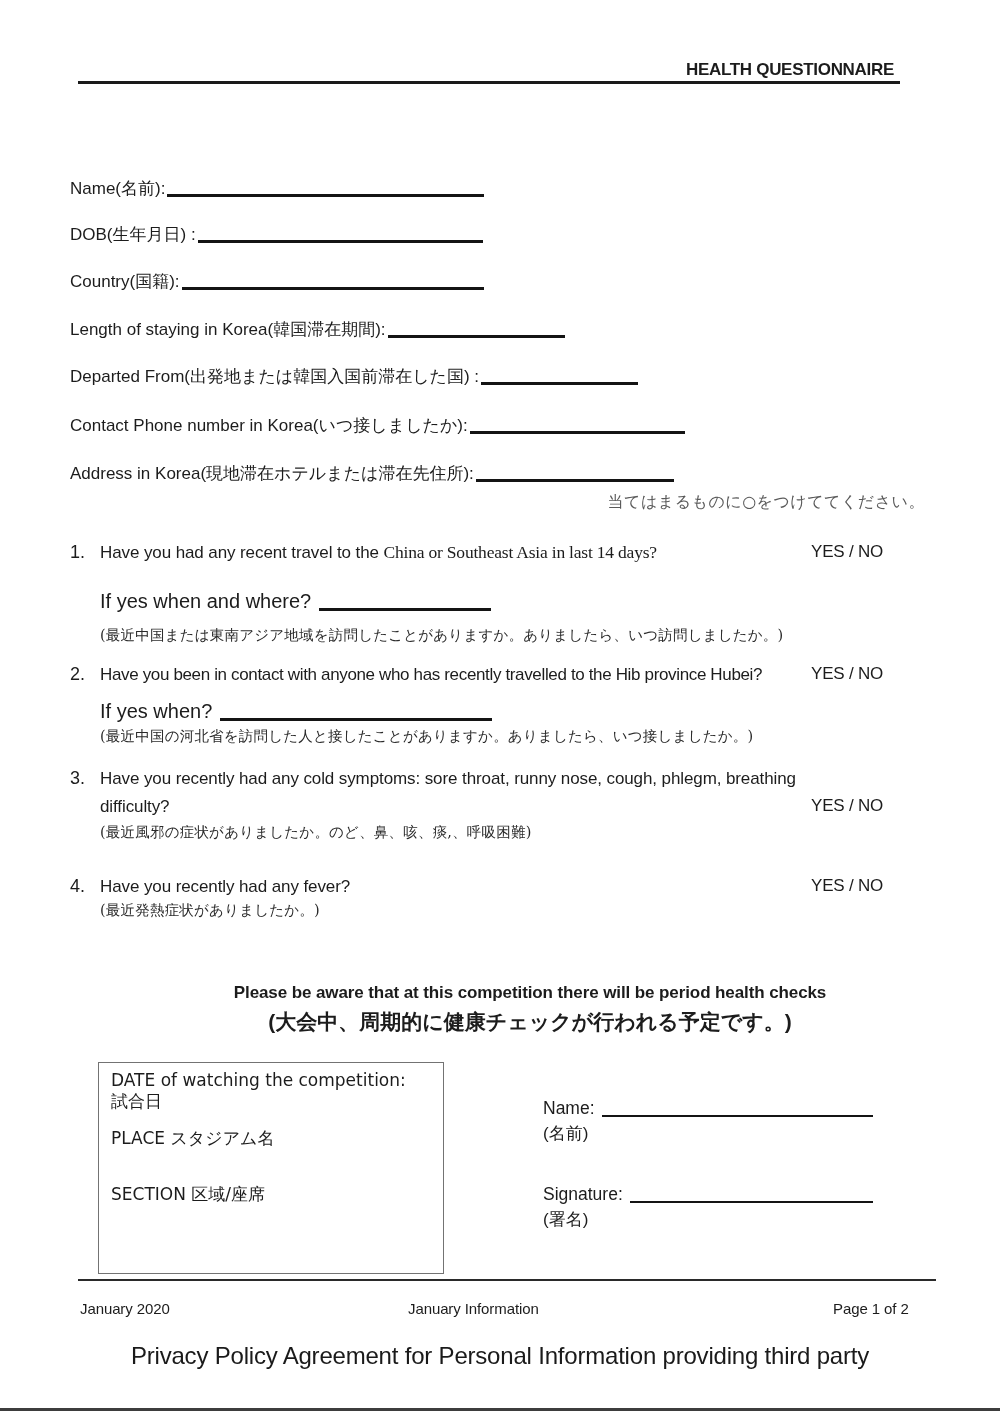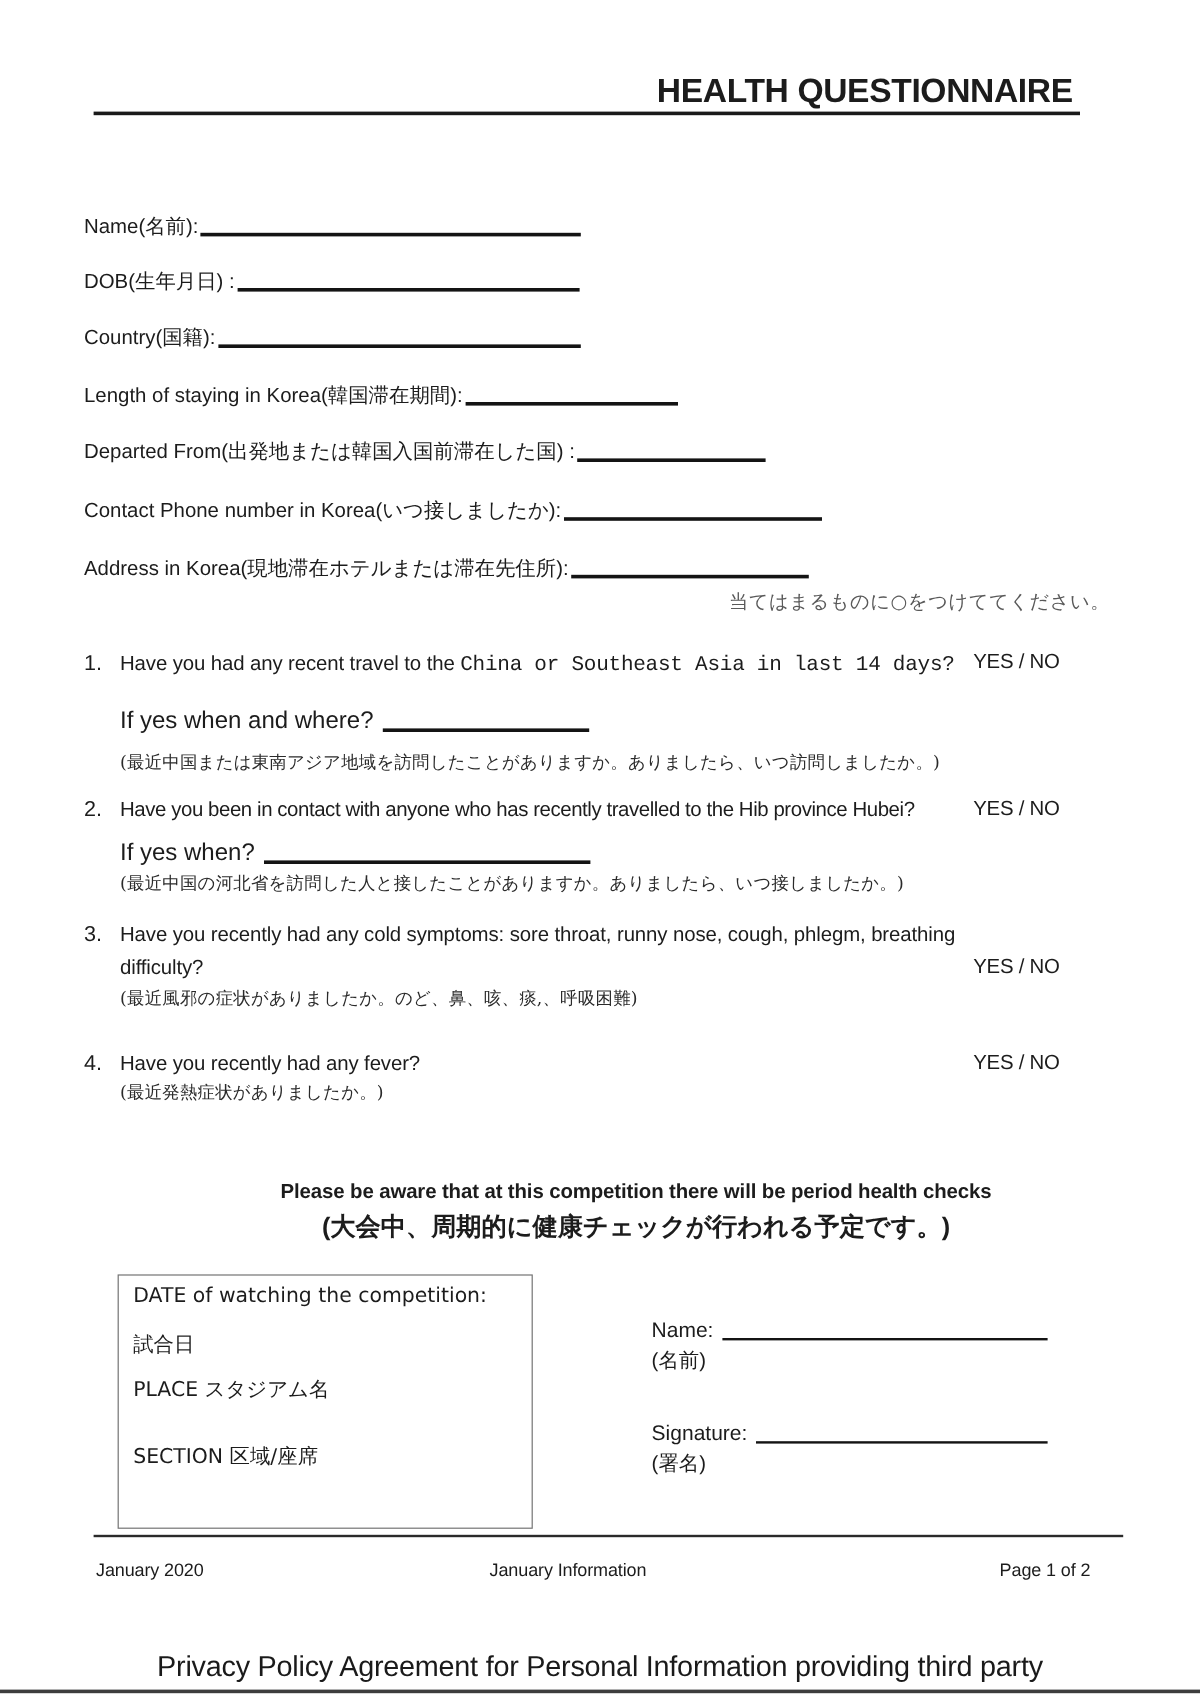--- a/index.html
+++ b/index.html
@@ -13,7 +13,7 @@
     border-bottom:3px solid #1a1a1a; text-align:right; padding-bottom:1px;
   }
   .doc-title {
-    font-size:28px; font-weight:bold; letter-spacing:-0.3px; padding-right:6px;
+    font-size:17px; font-weight:bold; letter-spacing:-0.3px; padding-right:6px;
   }
   
   .field { position:absolute; left:70px; height:24px; white-space:nowrap;margin-top:32px; }

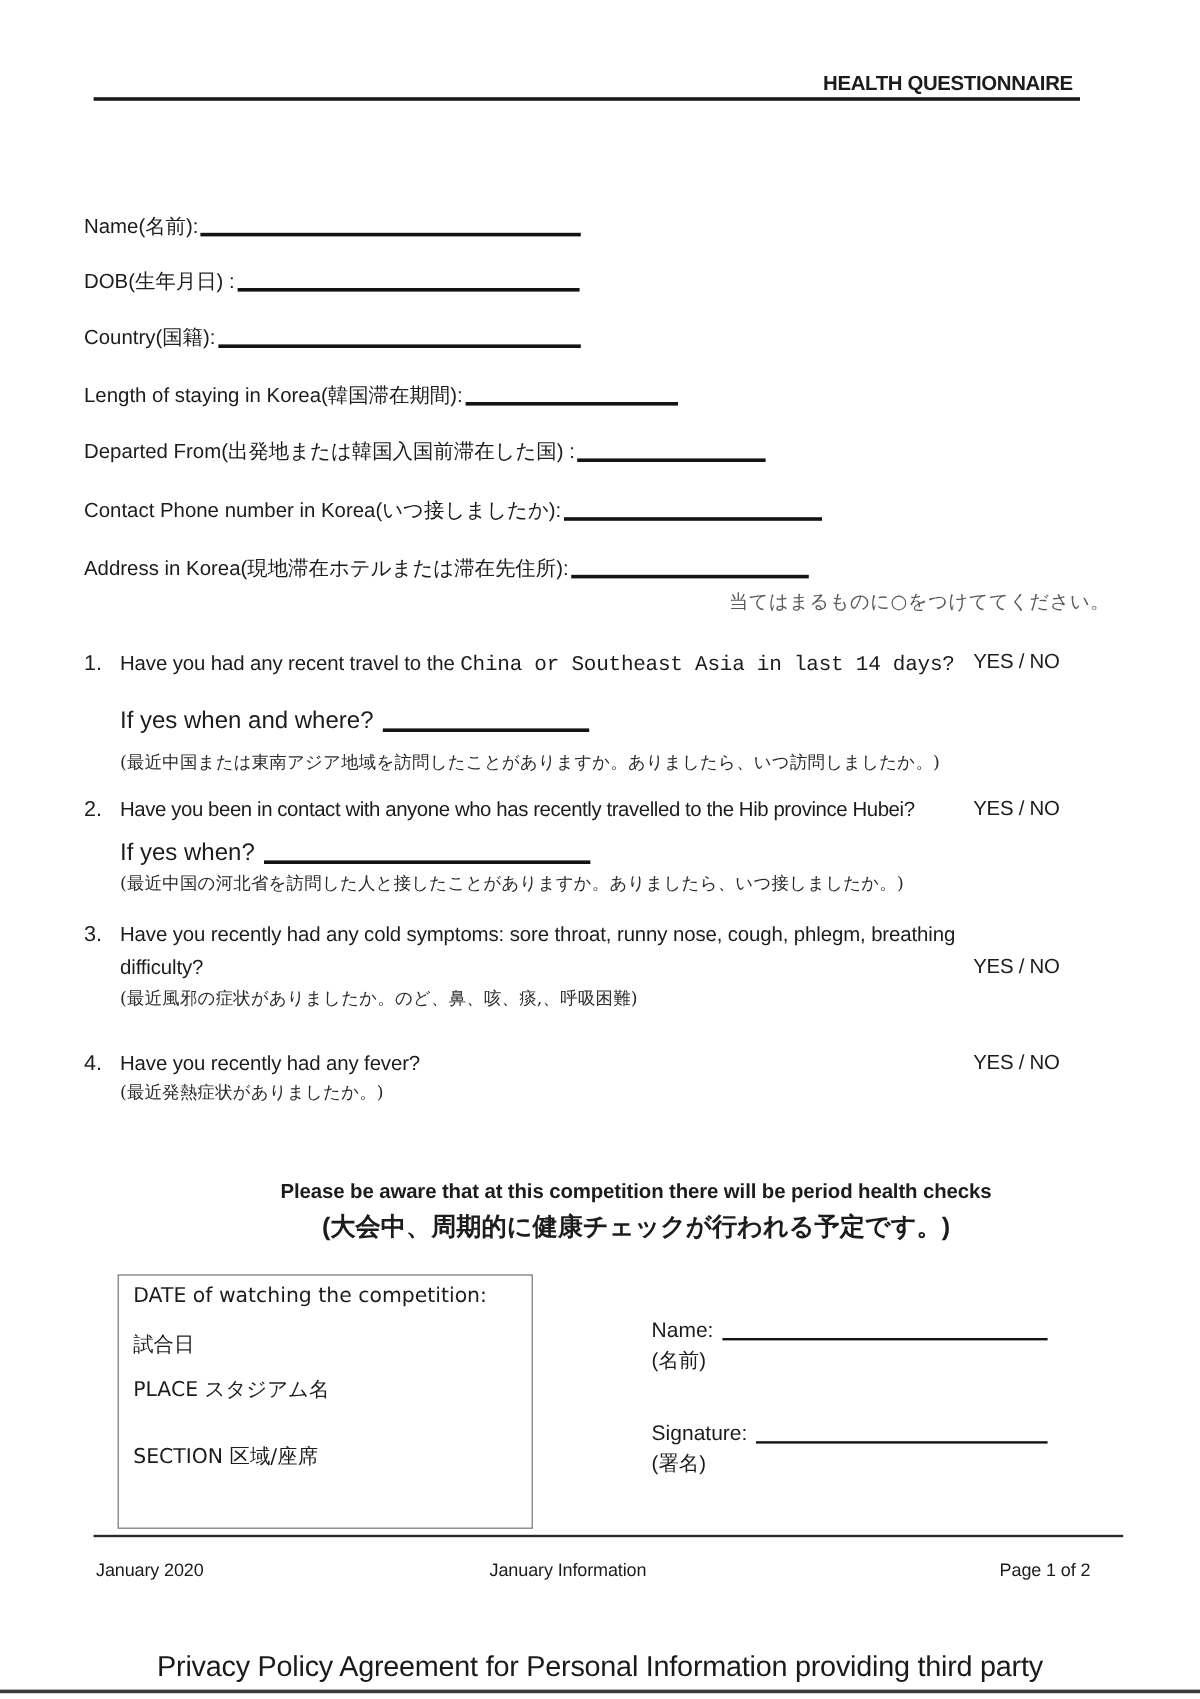--- a/index.html
+++ b/index.html
@@ -31,7 +31,7 @@
   .q { position:absolute; left:70px; width:860px; font-size:17px; line-height:22px; }
   .qnum { display:inline-block; width:30px; font-size:18px; }
   .qtext { letter-spacing:-0.1px; }
-  .qtext.alt { font-family:Liberation Mono, monospace; font-size:17.5px; letter-spacing:-0.2px; }
+  .qtext.alt { font-family:Liberation Serif, serif; font-size:17.5px; letter-spacing:-0.2px; }
   .qtext.tight { letter-spacing:-0.35px; }
   .yesno { position:absolute; left:741px; top:0; font-size:17px; letter-spacing:-0.2px; white-space:nowrap; }
   .followup { position:absolute; left:100px; font-size:20px; line-height:22px; white-space:nowrap; }

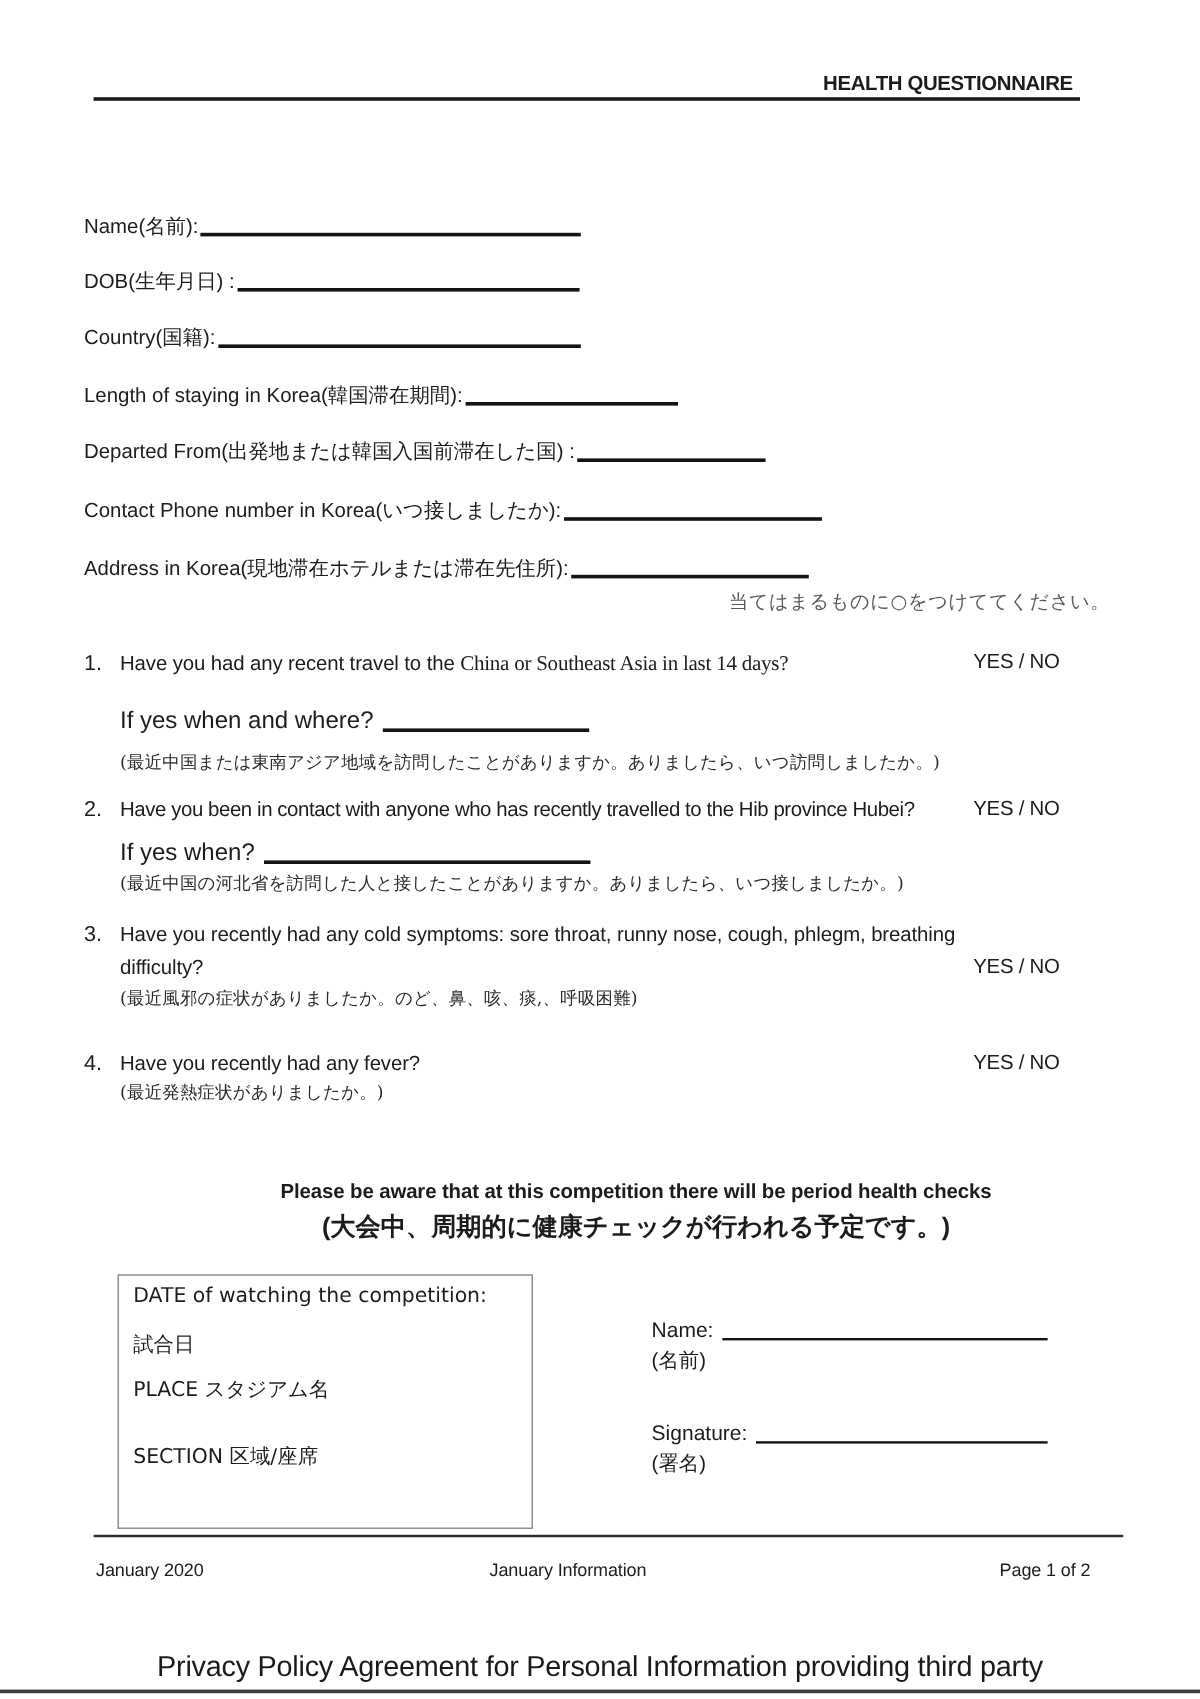--- a/index.html
+++ b/index.html
@@ -56,7 +56,7 @@
     font-family:"DejaVu Sans", sans-serif;
   }
   .box-line { font-size:17px; line-height:21px; }
-  .box-line.jp-sub { margin-top:20px; }
+  .box-line.jp-sub { margin-top:0; }
   .box-line.place { margin-top:16px; }
   .box-line.section { margin-top:35px; }
   

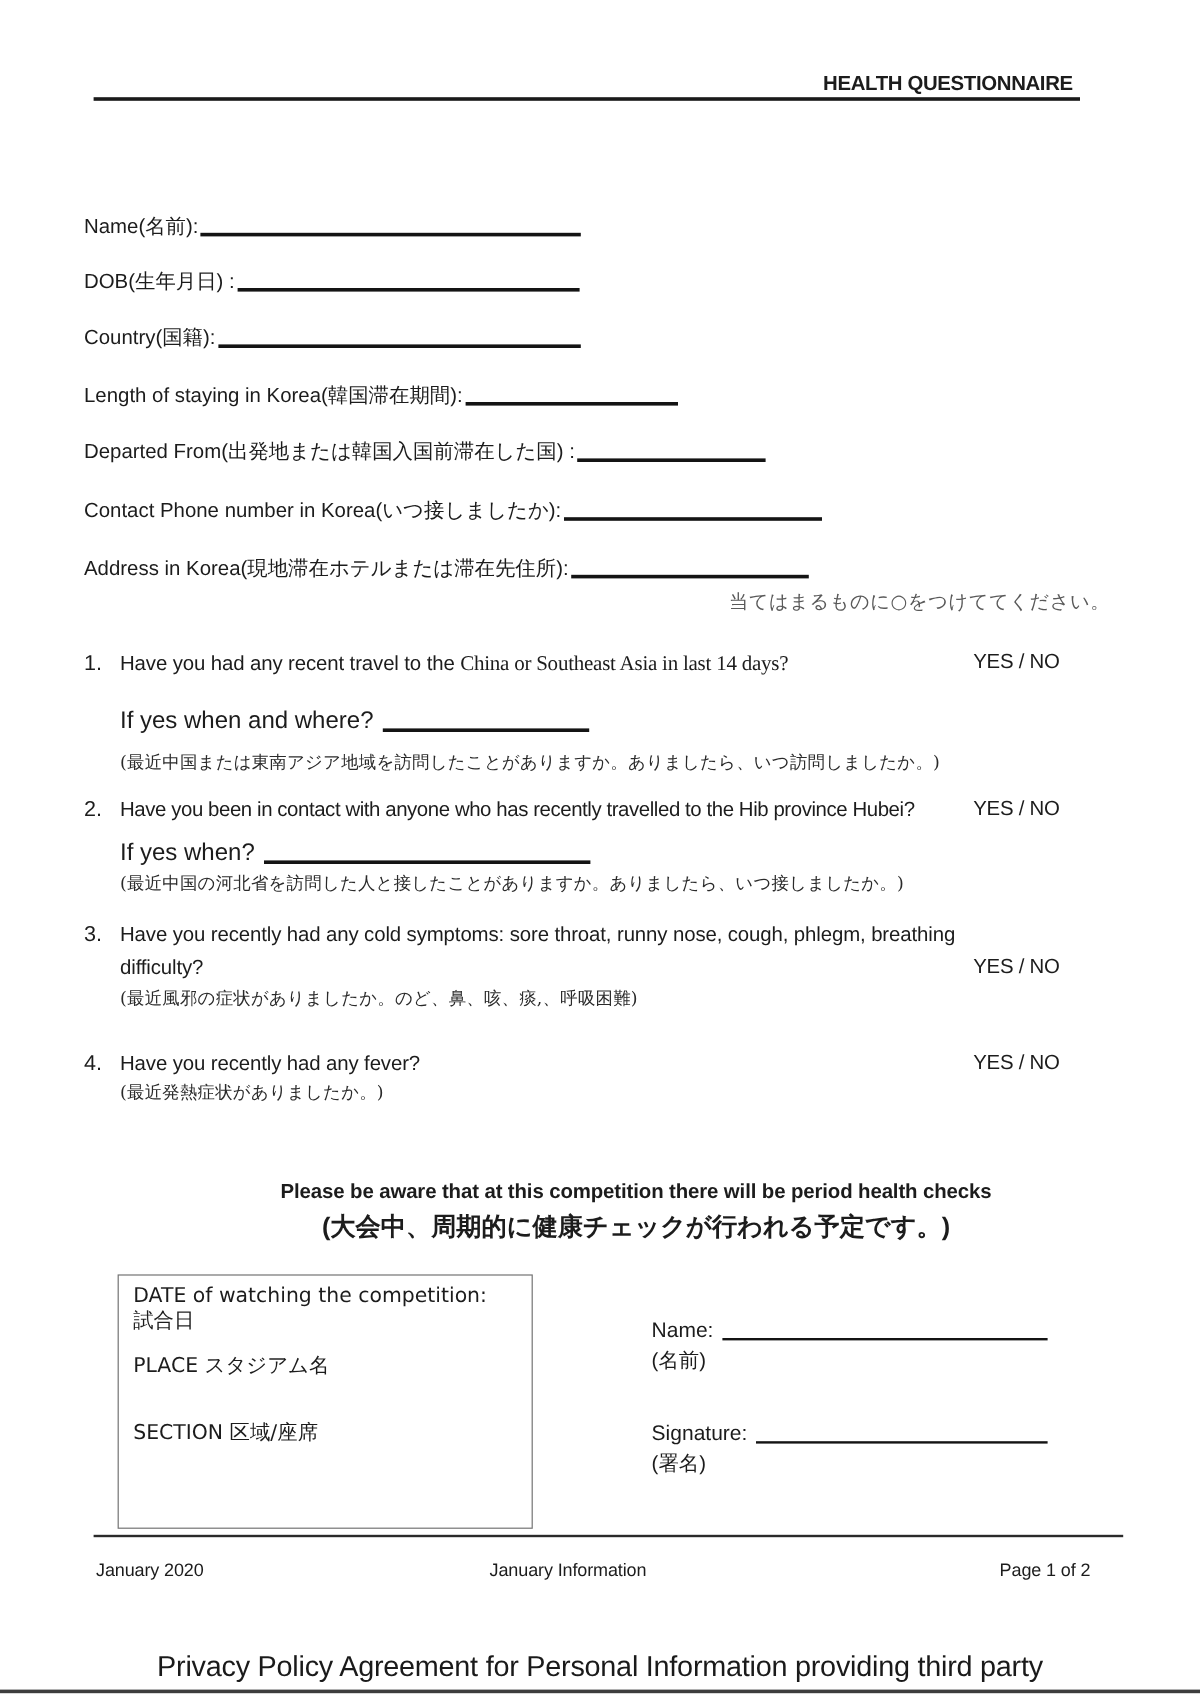--- a/index.html
+++ b/index.html
@@ -72,7 +72,7 @@
   .ft-center { left:408px; }
   .ft-right { left:800px;margin-left:33px; }
   .privacy-title {
-    position:absolute; left:0; top:1376px; width:1000px; text-align:center;
+    position:absolute; left:0; top:1342px; width:1000px; text-align:center;
     font-size:24px; letter-spacing:-0.2px; color:#1a1a1a;
   }
   .bottom-edge { position:absolute; left:0; top:1408px; width:1000px; height:3px; background:#3d3d3d; }

